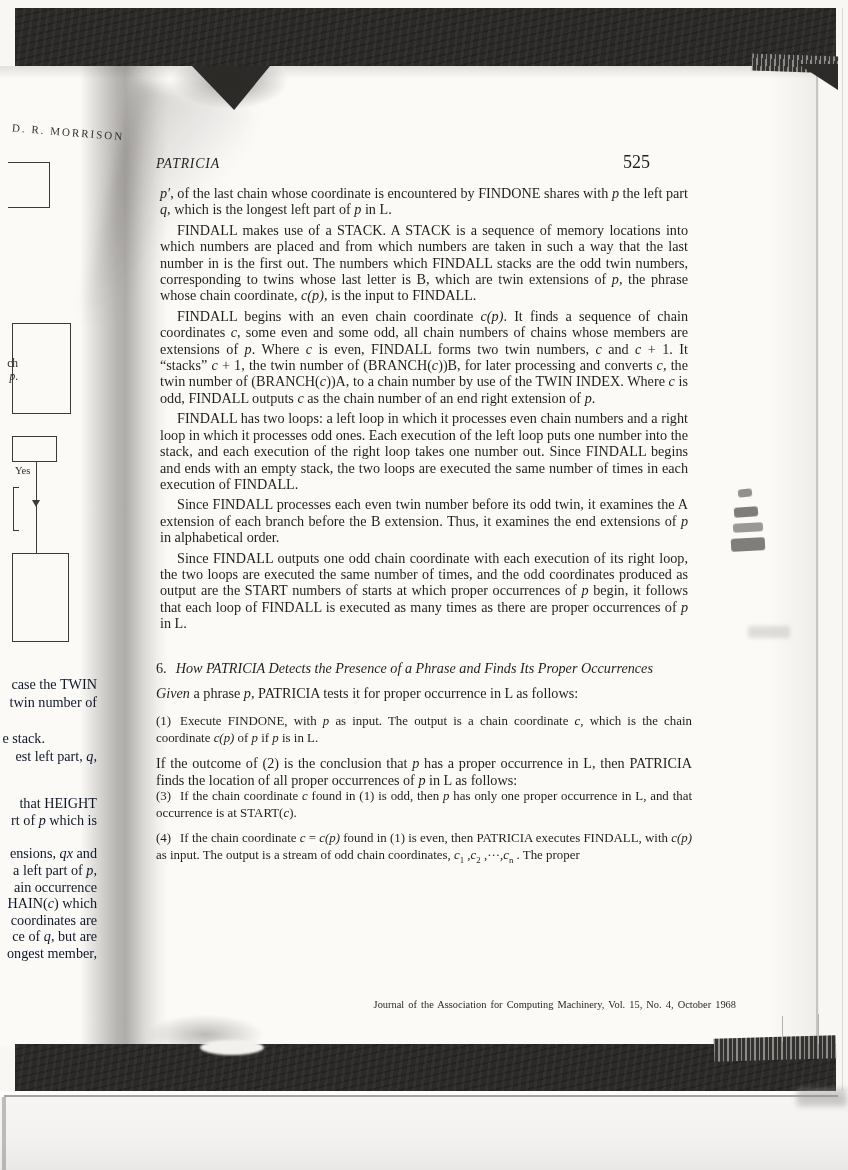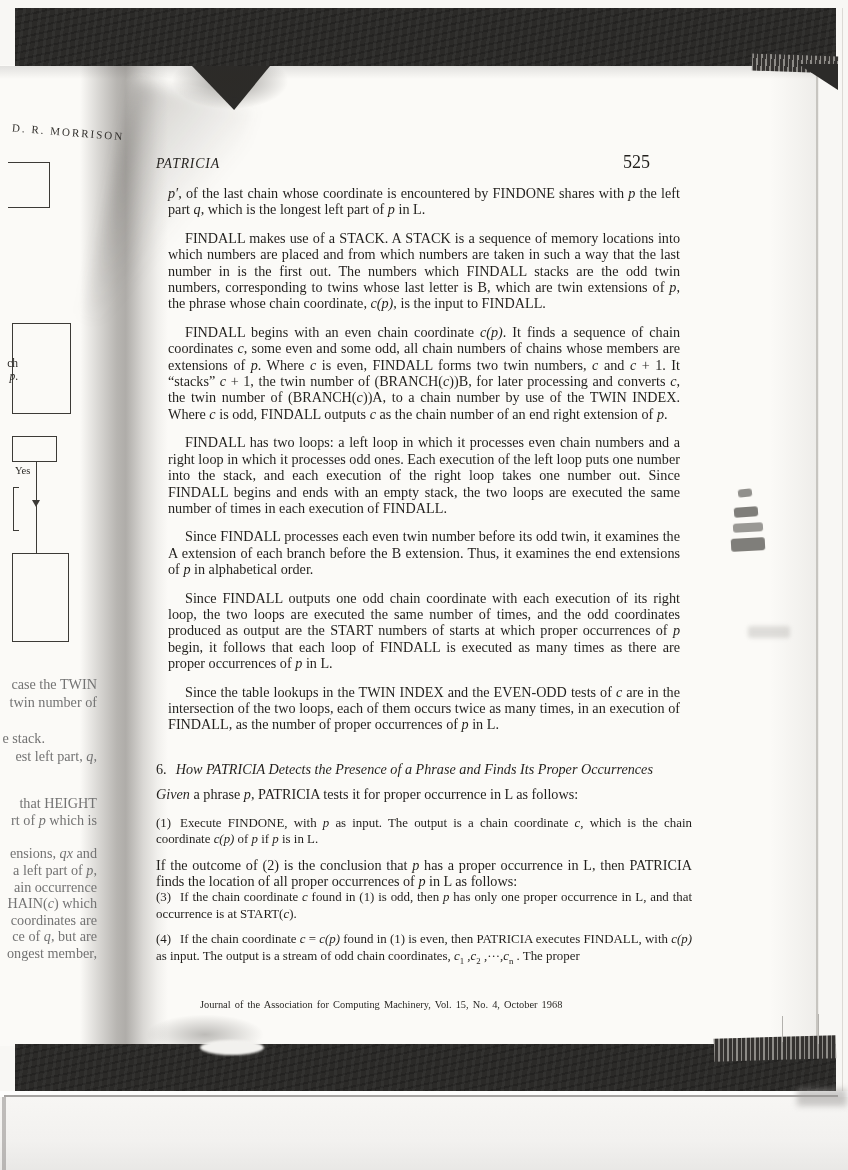--- a/index.html
+++ b/index.html
@@ -85,7 +85,7 @@
   .rp-header{display:flex;justify-content:space-between;align-items:baseline;height:17px;margin-top:23px;}
   .rp-title{font-style:italic;font-size:13.8px;letter-spacing:0.8px;}
   .rp-pagenum{font-size:18px;margin-right:42px;}
-  .body-para{margin:12px;text-align:justify;text-indent:17px;}
+  .body-para{margin:4px;text-align:justify;text-indent:17px;}
   .p-first{margin-top:14px;text-indent:0;}
   .section-heading{margin:28px 0 9px;padding-left:18px;text-indent:-18px;font-style:italic;text-align:left;}
   .sec-num{font-style:normal;margin-right:9px;}

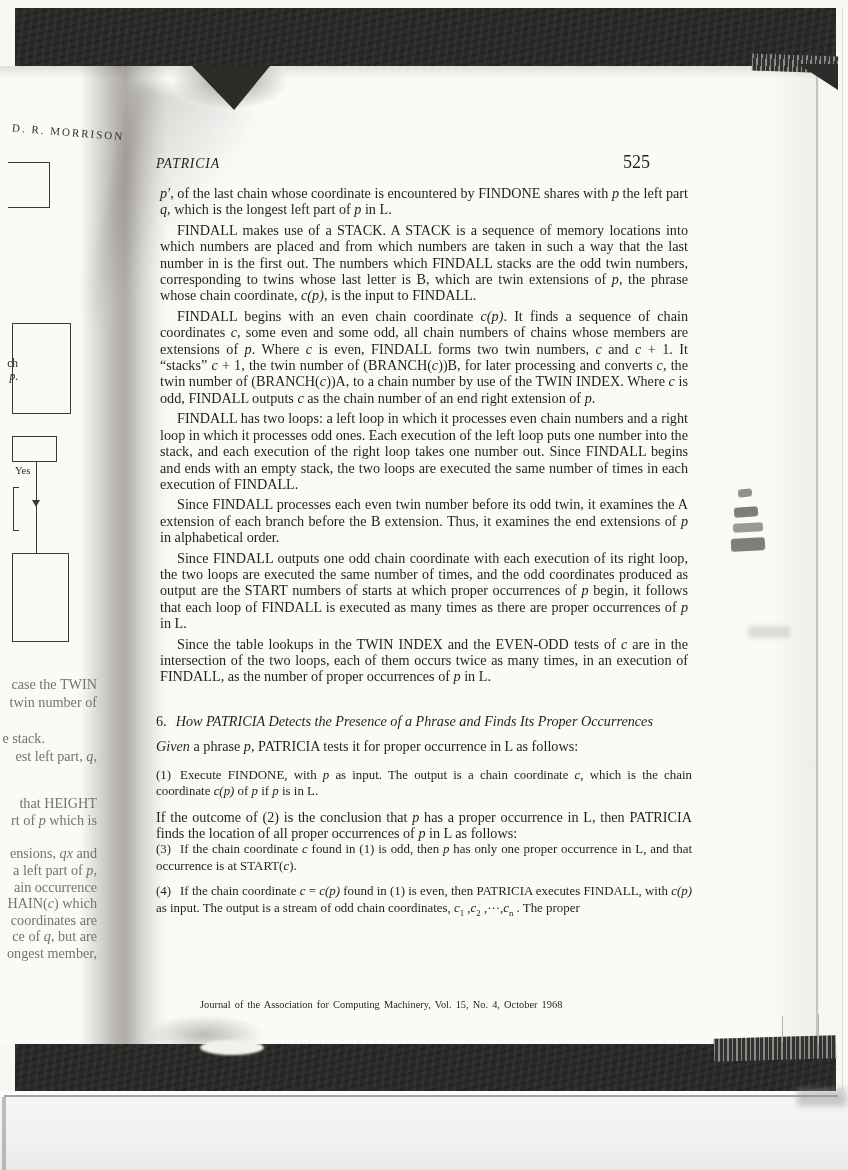--- a/index.html
+++ b/index.html
@@ -173,7 +173,6 @@
     <p class="body-para">FINDALL has two loops: a left loop in which it processes even chain numbers and a right loop in which it processes odd ones. Each execution of the left loop puts one number into the stack, and each execution of the right loop takes one number out. Since FINDALL begins and ends with an empty stack, the two loops are executed the same number of times in each execution of FINDALL.</p>
     <p class="body-para">Since FINDALL processes each even twin number before its odd twin, it examines the A extension of each branch before the B extension. Thus, it examines the end extensions of <i>p</i> in alphabetical order.</p>
     <p class="body-para">Since FINDALL outputs one odd chain coordinate with each execution of its right loop, the two loops are executed the same number of times, and the odd coordinates produced as output are the START numbers of starts at which proper occurrences of <i>p</i> begin, it follows that each loop of FINDALL is executed as many times as there are proper occurrences of <i>p</i> in L.</p>
-    <p class="body-para">Since the table lookups in the TWIN INDEX and the EVEN-ODD tests of <i>c</i> are in the intersection of the two loops, each of them occurs twice as many times, in an execution of FINDALL, as the number of proper occurrences of <i>p</i> in L.</p>
 
     <p class="section-heading">
       <span class="sec-num">6.</span><span>How PATRICIA Detects the Presence of a Phrase and Finds Its Proper Occurrences</span>

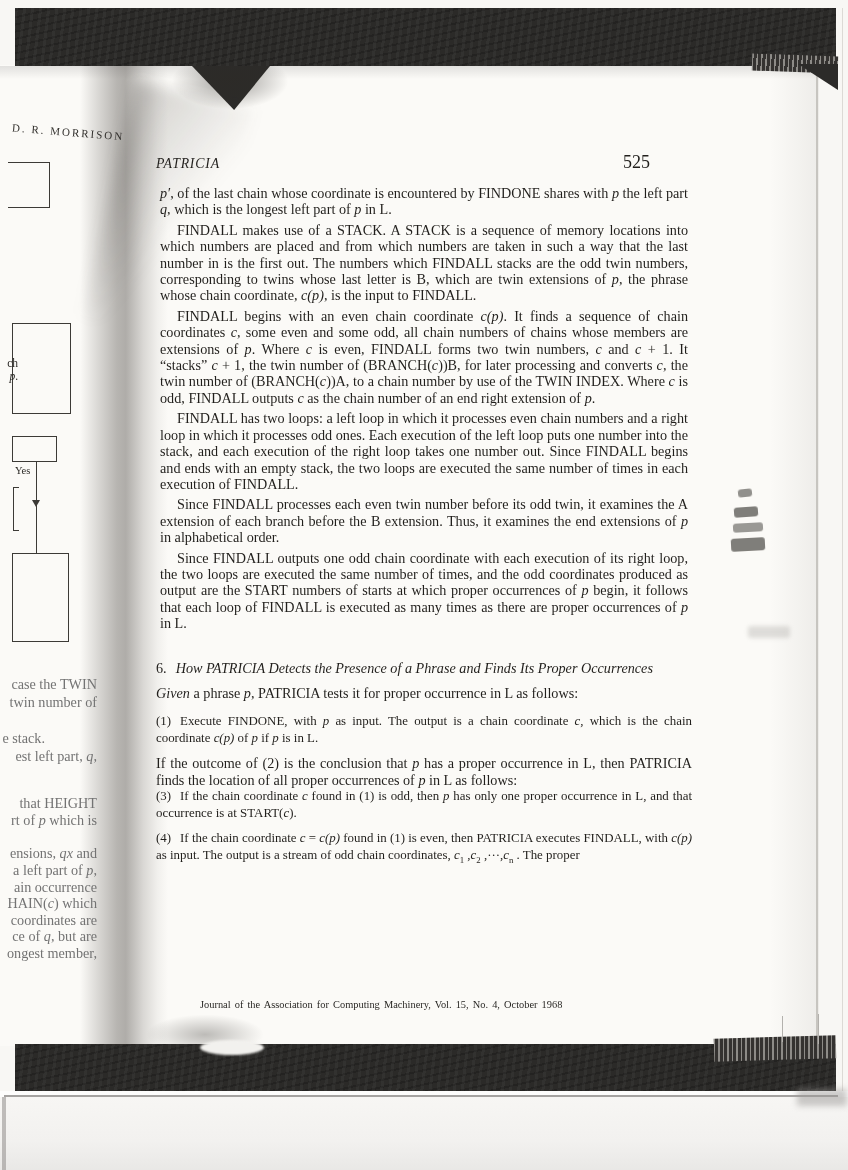--- a/index.html
+++ b/index.html
@@ -78,7 +78,7 @@
   .fc-yes{position:absolute;left:15px;top:465px;font-size:10.5px;z-index:4;color:#2c2a27;}
   .box2-caption{position:absolute;right:830px;font-size:11.5px;z-index:4;white-space:nowrap;color:#2c2a27;}
   .b2c1{top:357px;} .b2c2{top:370px;}
-  .frag{position:absolute;right:751px;font-size:14.2px;line-height:17px;white-space:nowrap;z-index:4;color:#737373;}
+  .frag{position:absolute;right:751px;font-size:14.2px;line-height:17px;white-space:nowrap;z-index:4;color:#0f172a;}
 
   
   .right-page{position:absolute;left:156px;top:131px;width:536px;z-index:4;font-size:14.2px;line-height:16.4px;}

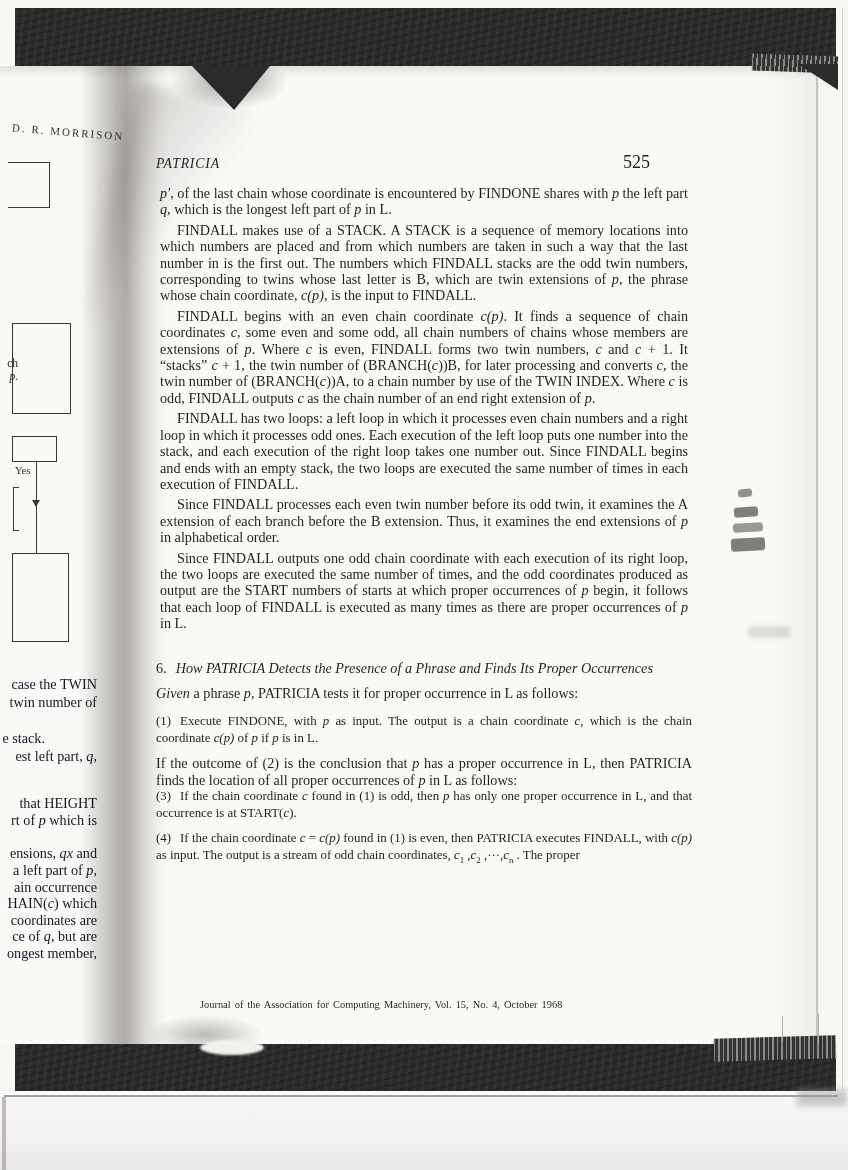--- a/index.html
+++ b/index.html
@@ -93,7 +93,7 @@
   .li{margin:0 0 9px;font-size:12.9px;line-height:16.5px;text-align:justify;text-indent:0;}
   .li-num{margin-right:9px;}
   .bridge{margin:0 0 0;text-indent:0;text-align:justify;}
-  .rp-footer{position:absolute;left:200px;top:999px;width:536px;text-align:left;font-size:10.4px;
+  .rp-footer{position:absolute;left:200px;top:999px;width:536px;text-align:right;font-size:10.4px;
         word-spacing:1.5px;z-index:4;color:#2a2825;}
   sub{font-size:68%;line-height:0;}
   i{font-style:italic;}

